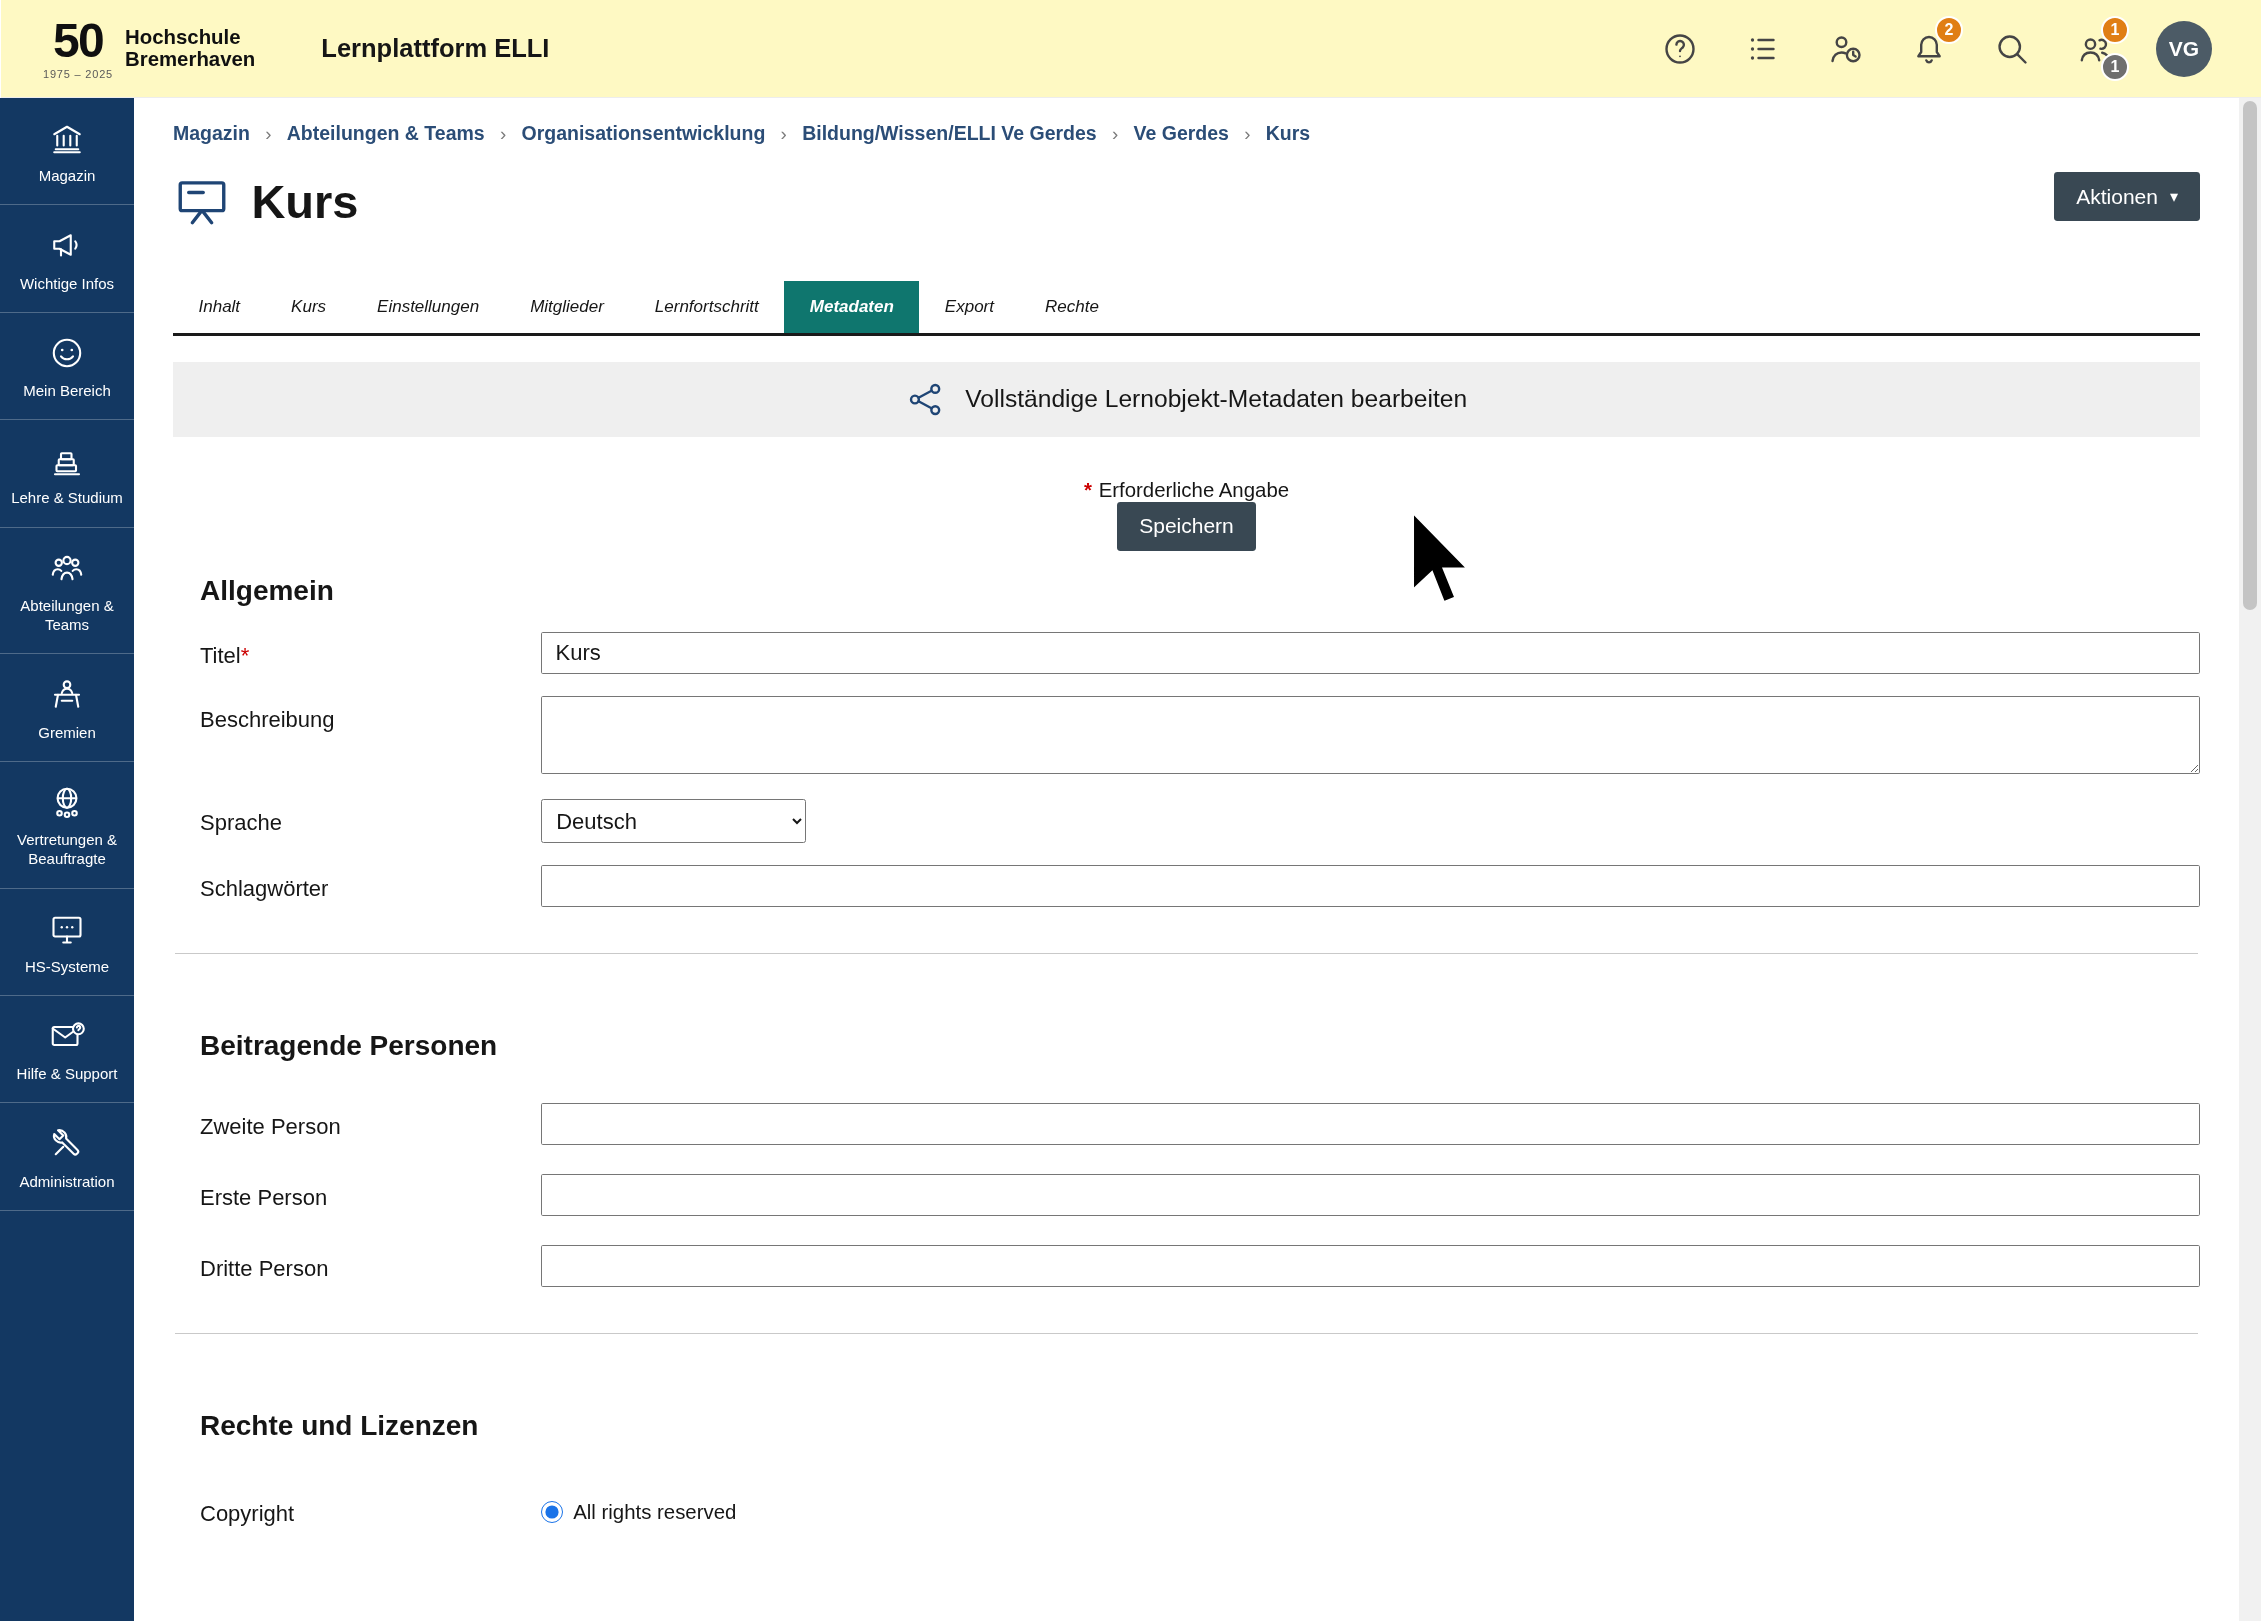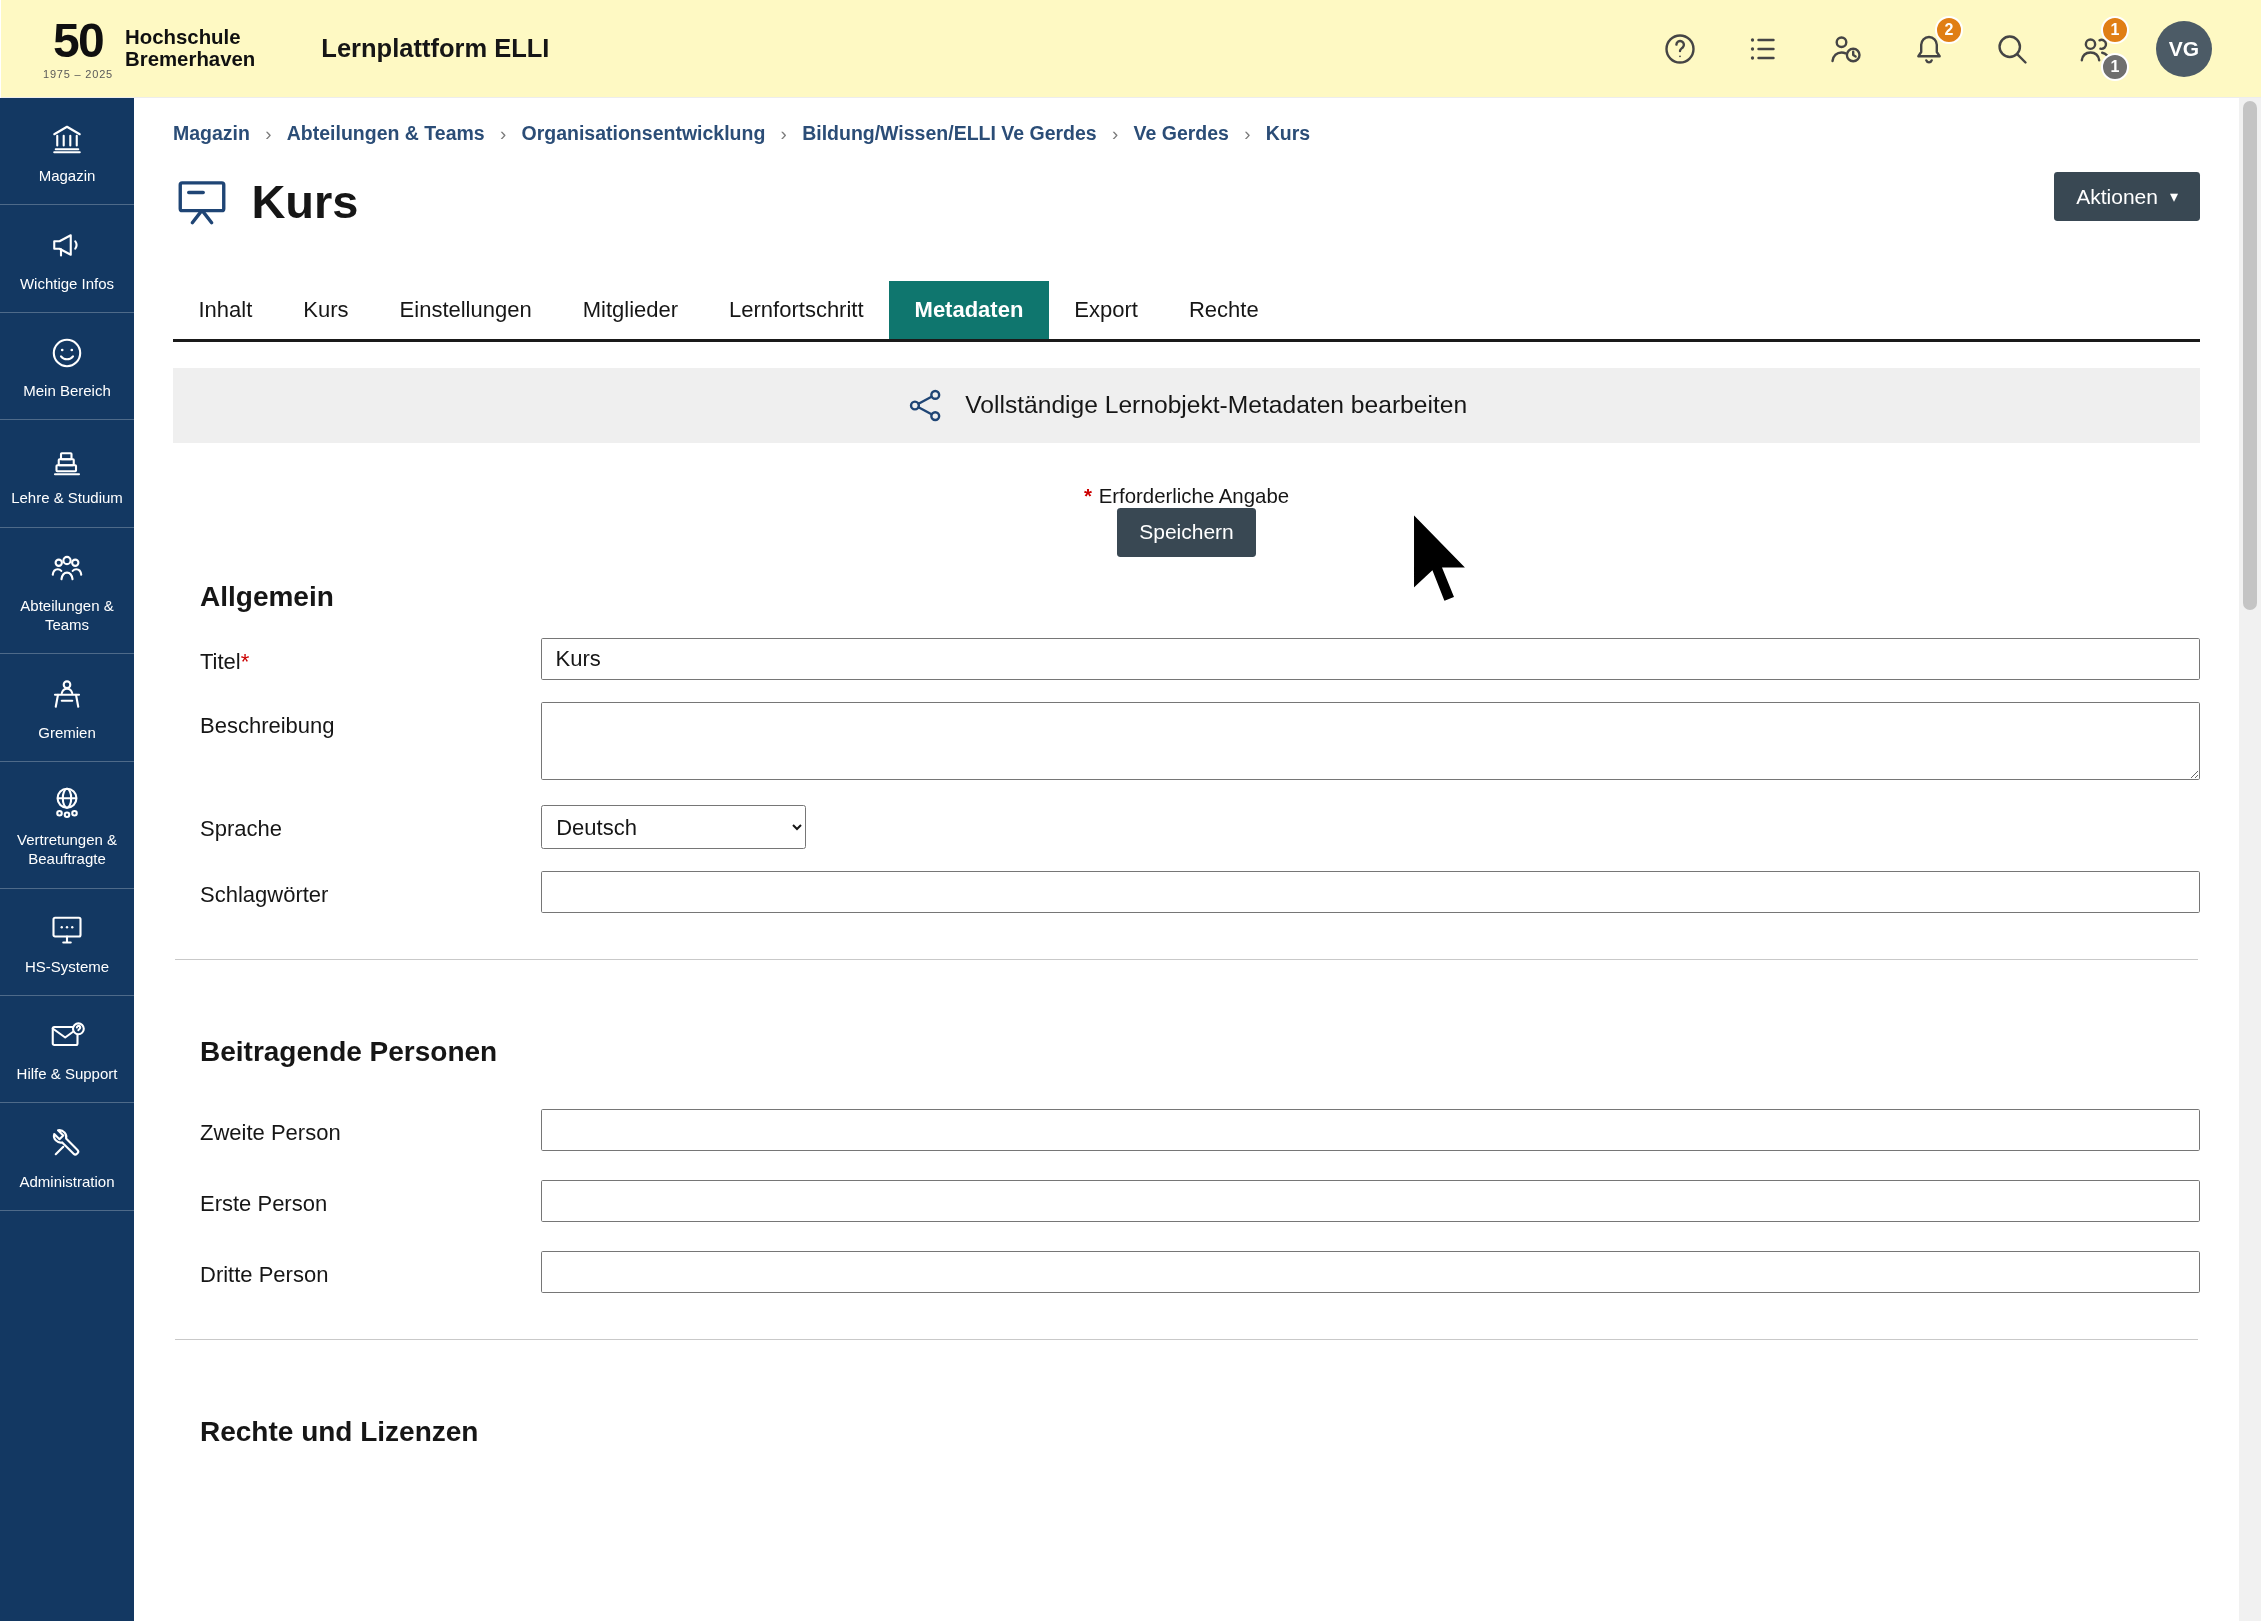--- a/index.html
+++ b/index.html
@@ -78,7 +78,7 @@
   .btn .caret { font-size:16px; }
 
   .tabs { margin-top:51px; display:flex; border-bottom:3.4px solid #1a1a1a; }
-  .tab { font-size:22px; color:#161616; padding:16px 25.5px; cursor:pointer; white-space:nowrap; }
+  .tab { font-size:17px; color:#161616; padding:16px 25.5px; cursor:pointer; white-space:nowrap;font-style:italic; }
   .tab.active { background:#0f766e; color:#fff; font-weight:600; }
 
   .subtabs { margin-top:22px; display:flex; gap:39px; padding-left:8.5px; font-size:19.5px; }

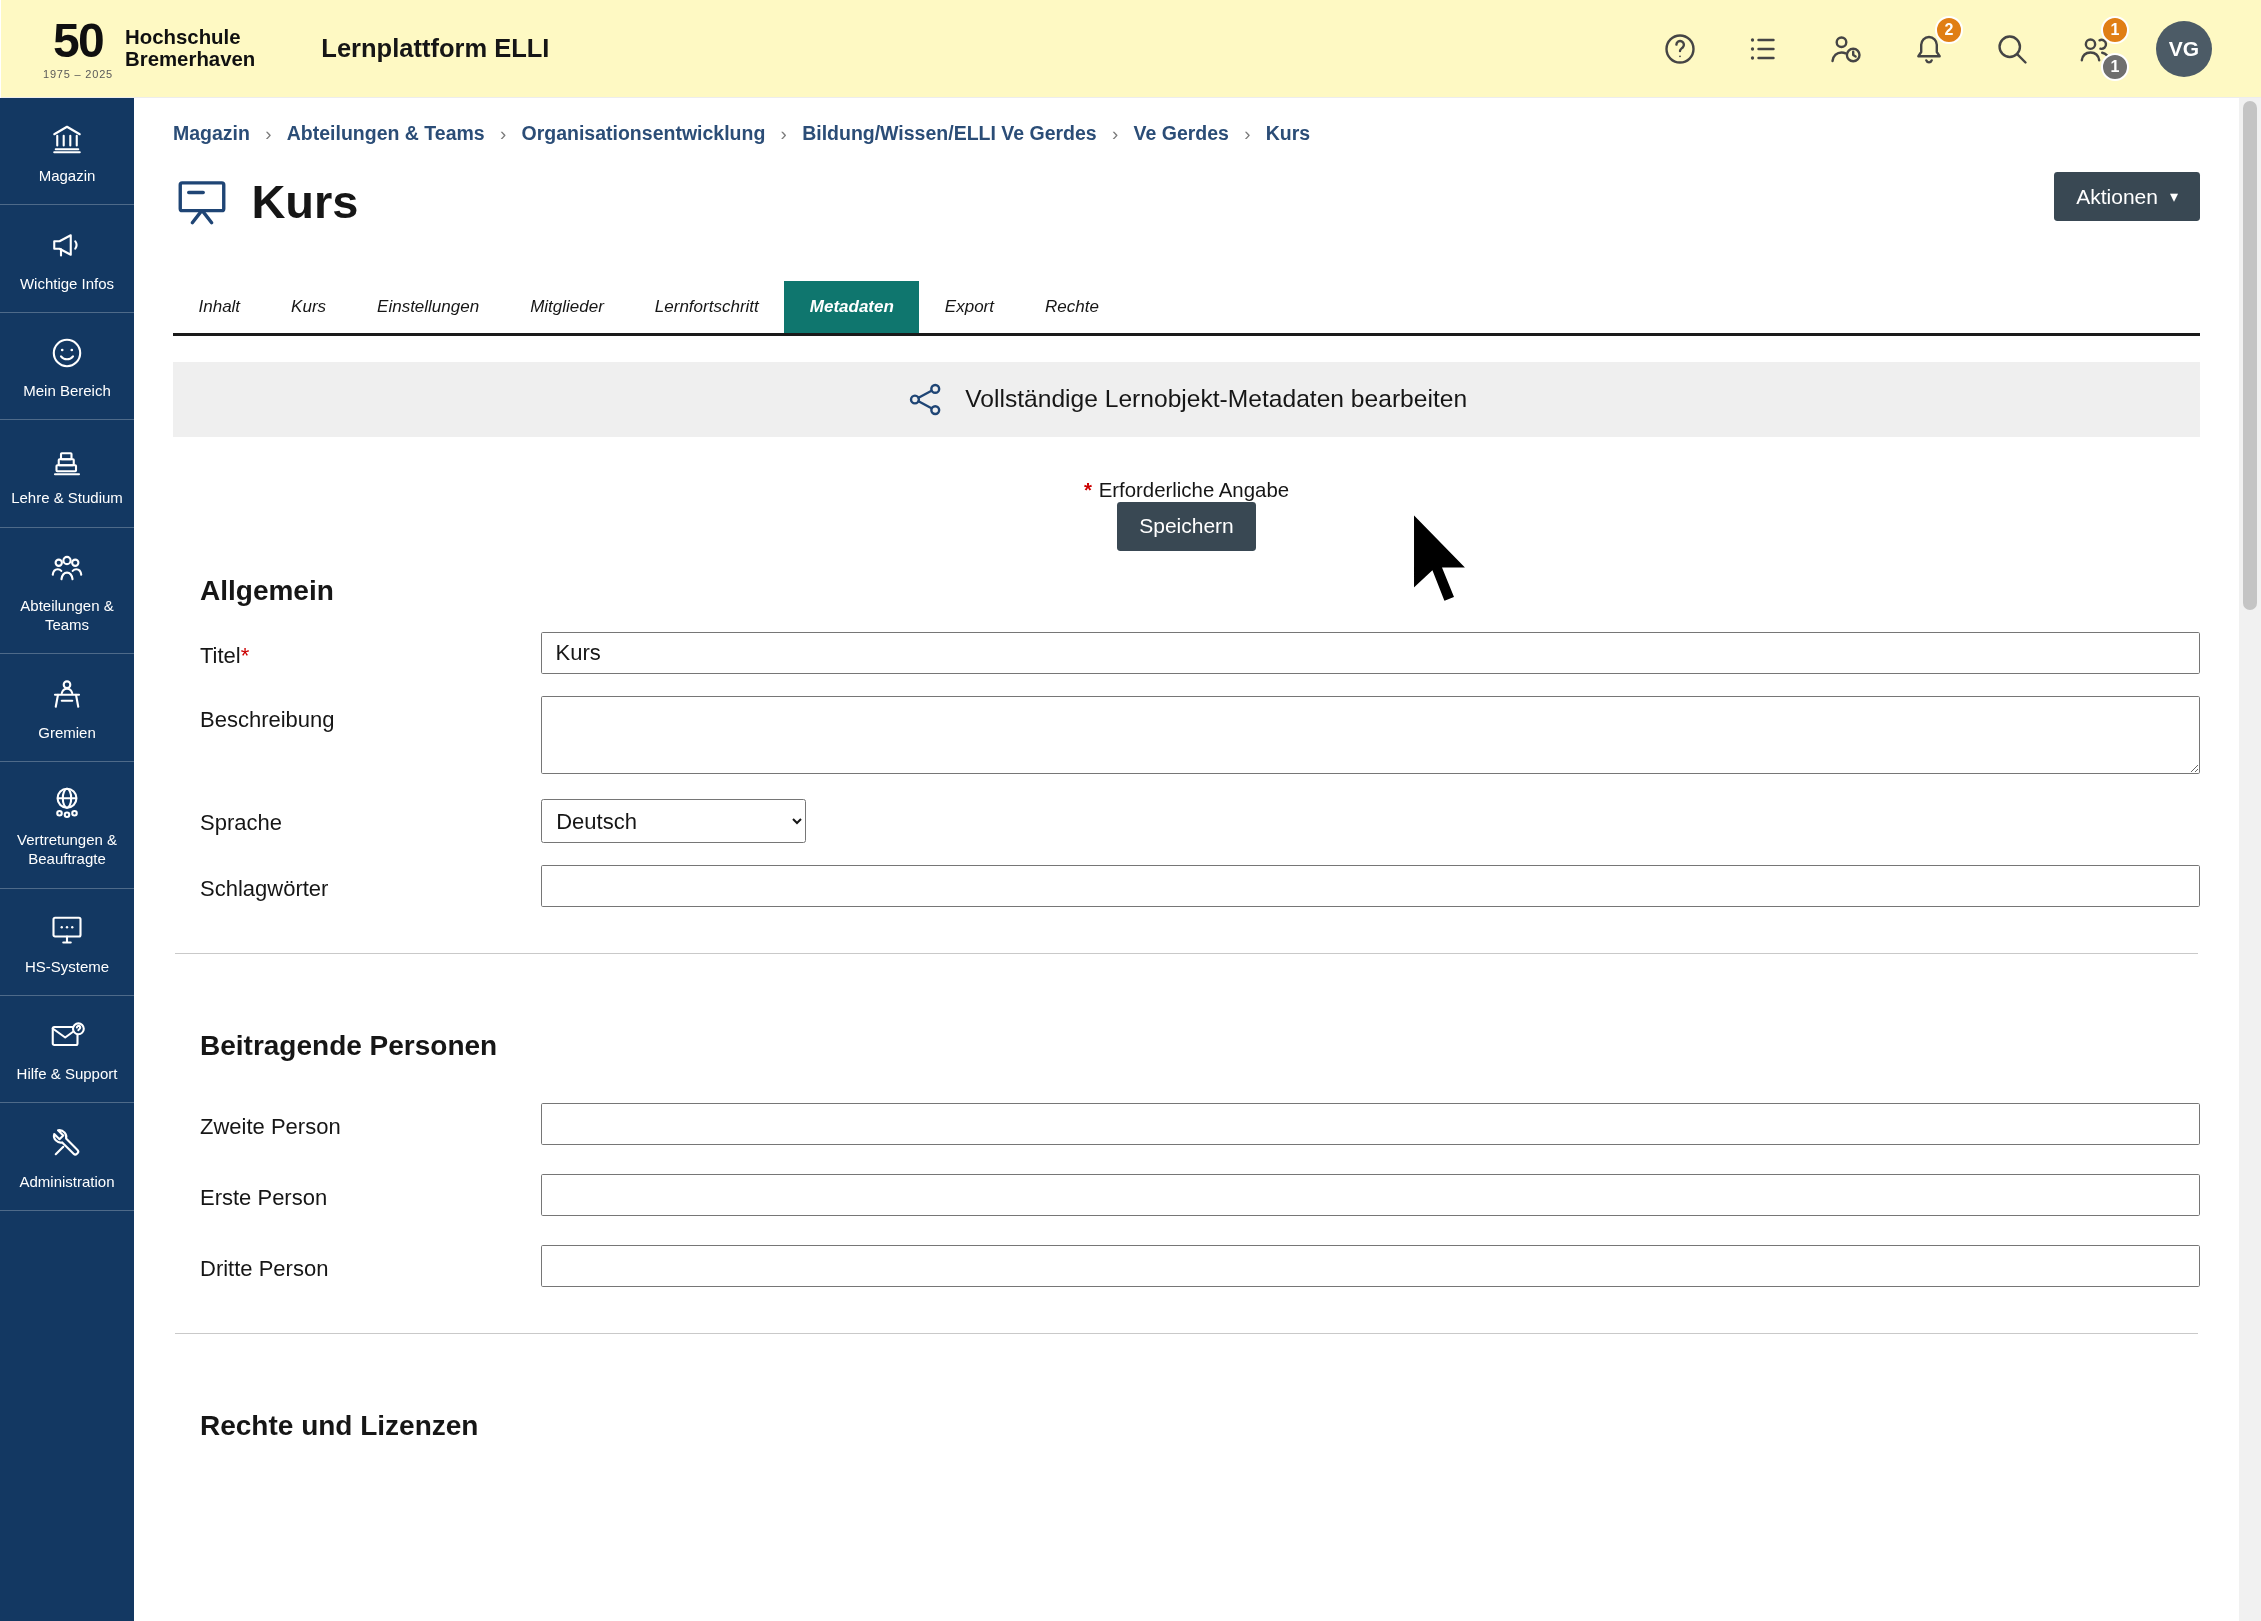--- a/index.html
+++ b/index.html
@@ -420,6 +420,15 @@
   <div class="section section-rechte">
     <h2 class="section-heading">Rechte und Lizenzen</h2>
 
+    <div class="frow">
+      <div class="flabel">Copyright</div>
+      <div class="fcontrol">
+        <label class="radio-row">
+          <input type="radio" checked="" style="">
+          <span>All rights reserved</span>
+        </label>
+      </div>
+    </div>
   </div>
 
 </div>

